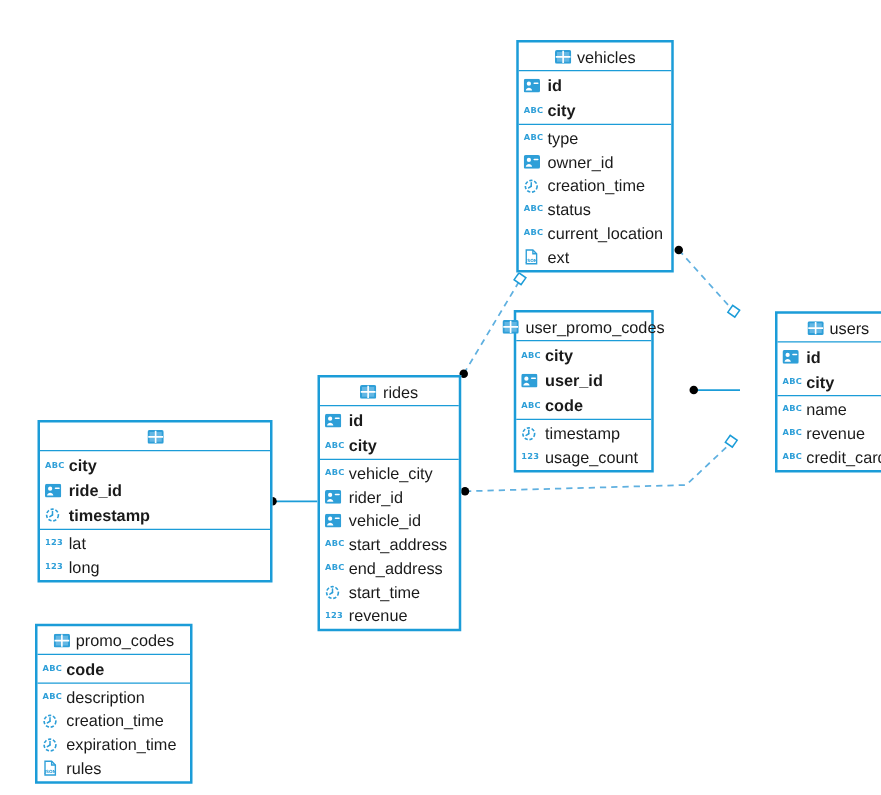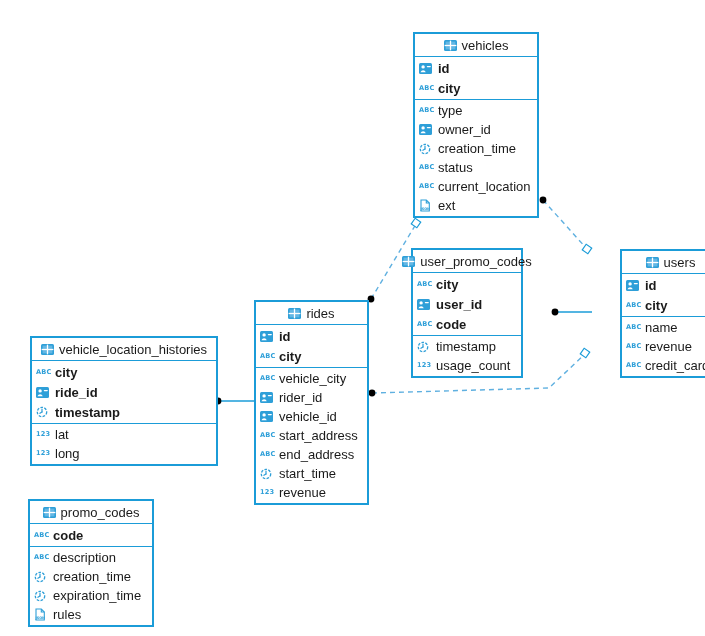--- a/index.html
+++ b/index.html
@@ -355,7 +355,6 @@
             <line x1="6.5" y1="0.6" x2="6.5" y2="10.4" stroke="#fff" stroke-width="1.3"></line>
           </svg>
         </span>
-      <span class="table-name">vehicle_location_histories</span>
     </div>
     <div class="section key-section">
         <div class="col-row">

